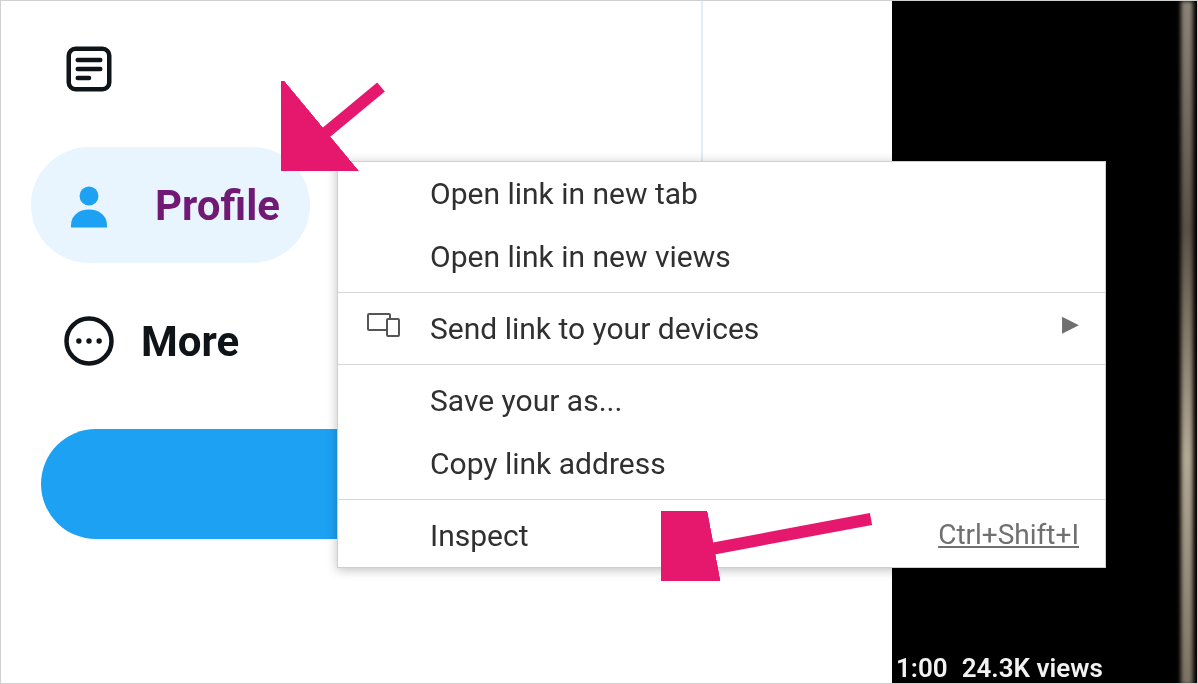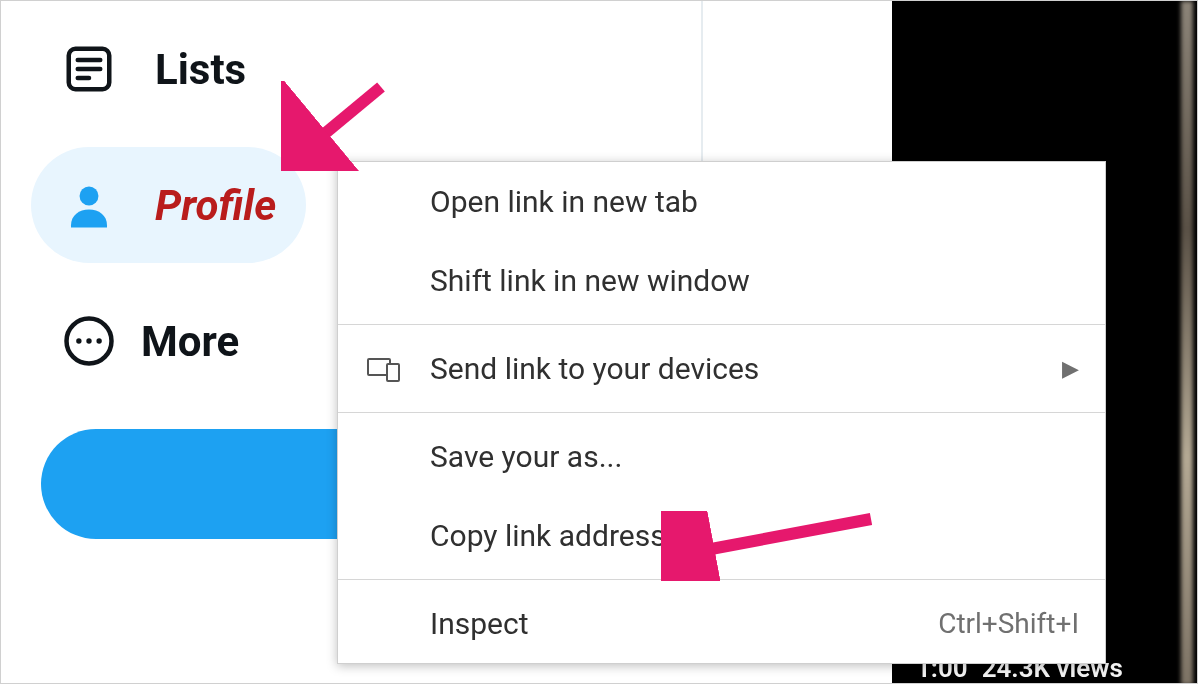--- a/index.html
+++ b/index.html
@@ -181,7 +181,6 @@
         <line x1="7" y1="16" x2="12" y2="16"></line>
       </svg>
     </span>
-    <span class="nav-label">Lists</span>
   </div>
 
   <div class="nav-item active" style="margin-top:20px;">

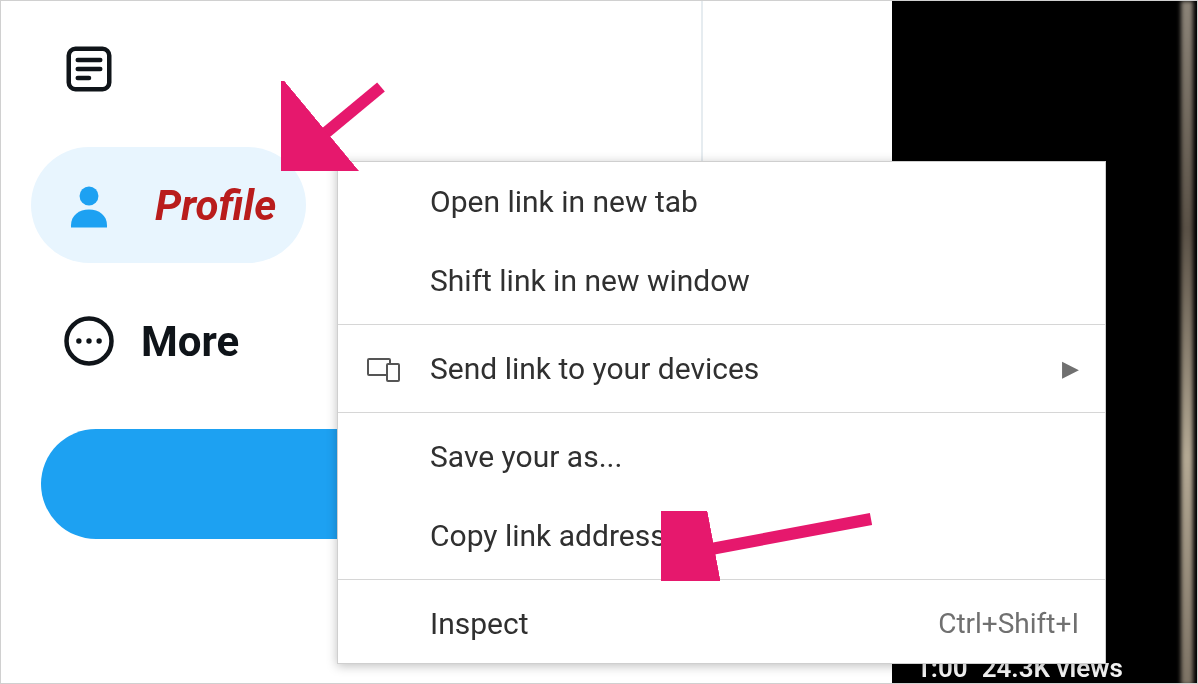--- a/index.html
+++ b/index.html
@@ -47,8 +47,7 @@
     background: #e8f5fe;
   }
   .nav-item.active .nav-label {
-    color: #b91c1c;
-    font-style: italic;
+    color: #701a75;
   }
 
   .tweet-btn {

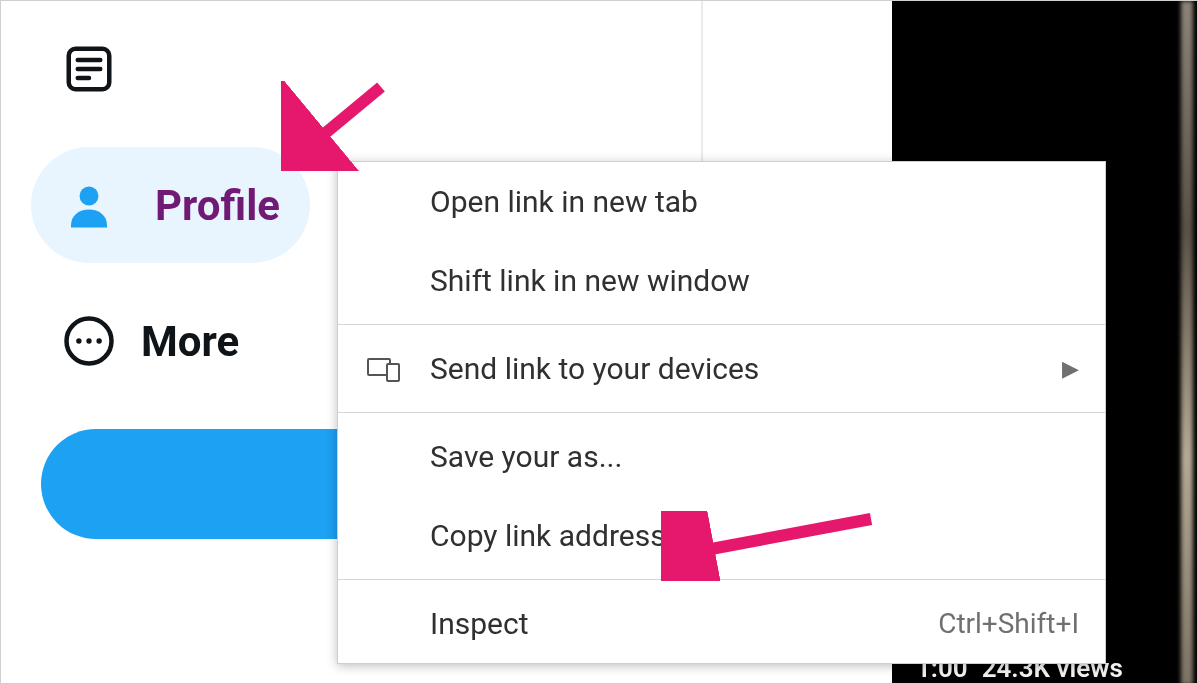--- a/index.html
+++ b/index.html
@@ -124,8 +124,7 @@
   }
   .ctx-item {
     display: flex;
-    align-items: center;
-    padding: 22px 26px;
+    padding: 14px 26px;
     gap: 26px;
     cursor: pointer;
     min-height: 60px;

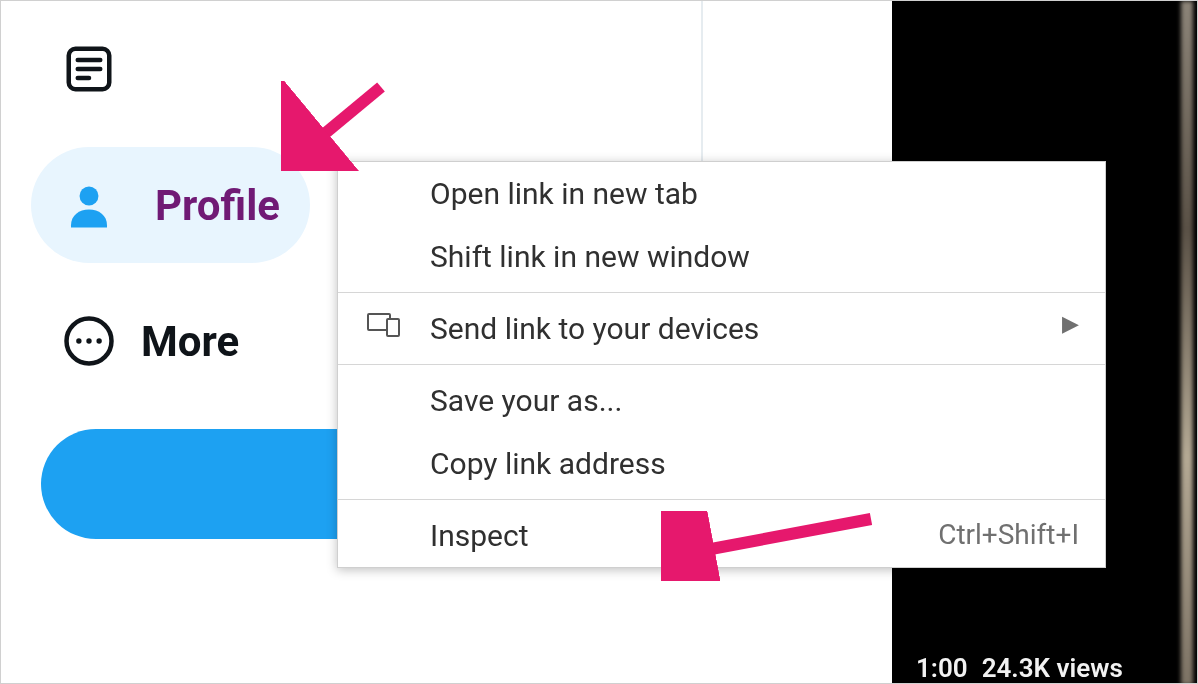--- a/index.html
+++ b/index.html
@@ -217,7 +217,7 @@
   </div>
   <div class="ctx-item">
     <span class="ctx-icon"></span>
-    <span class="ctx-label">Shift link in new window</span>
+    <span class="ctx-label">Open link in new views</span>
   </div>
 
   <div class="ctx-sep"></div>

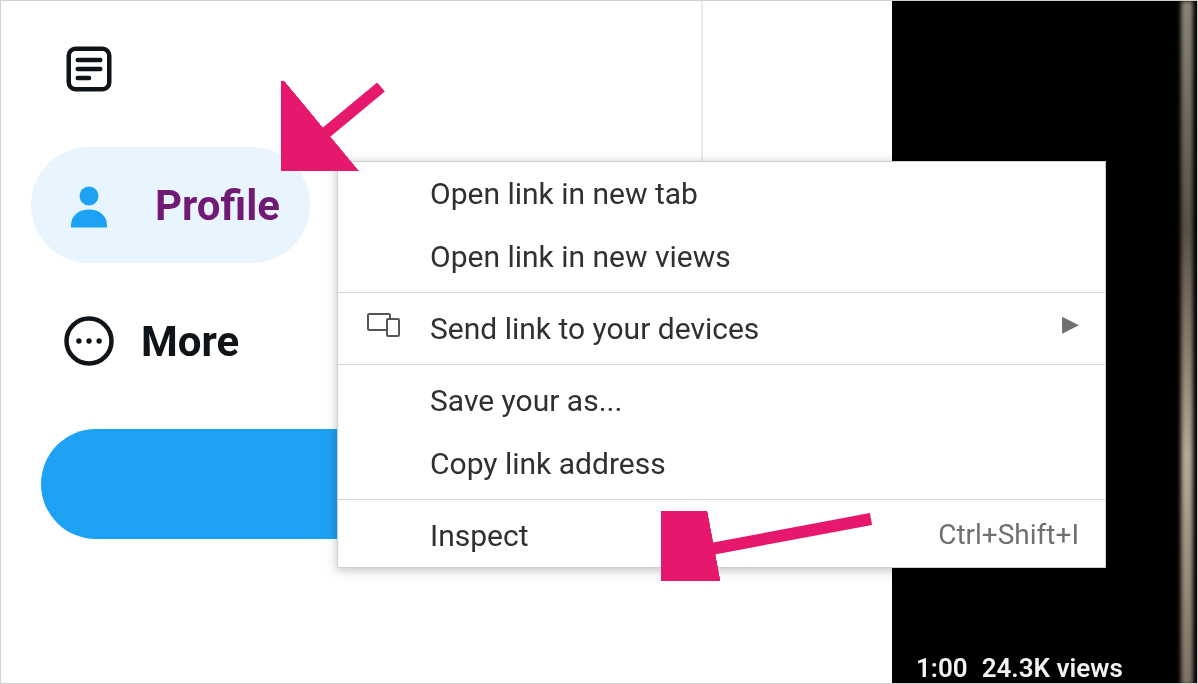--- a/index.html
+++ b/index.html
@@ -139,6 +139,7 @@
   .ctx-shortcut {
     color: #707070;
     font-size: 28px;
+    text-decoration: underline;
   }
   .ctx-chevron {
     color: #707070;

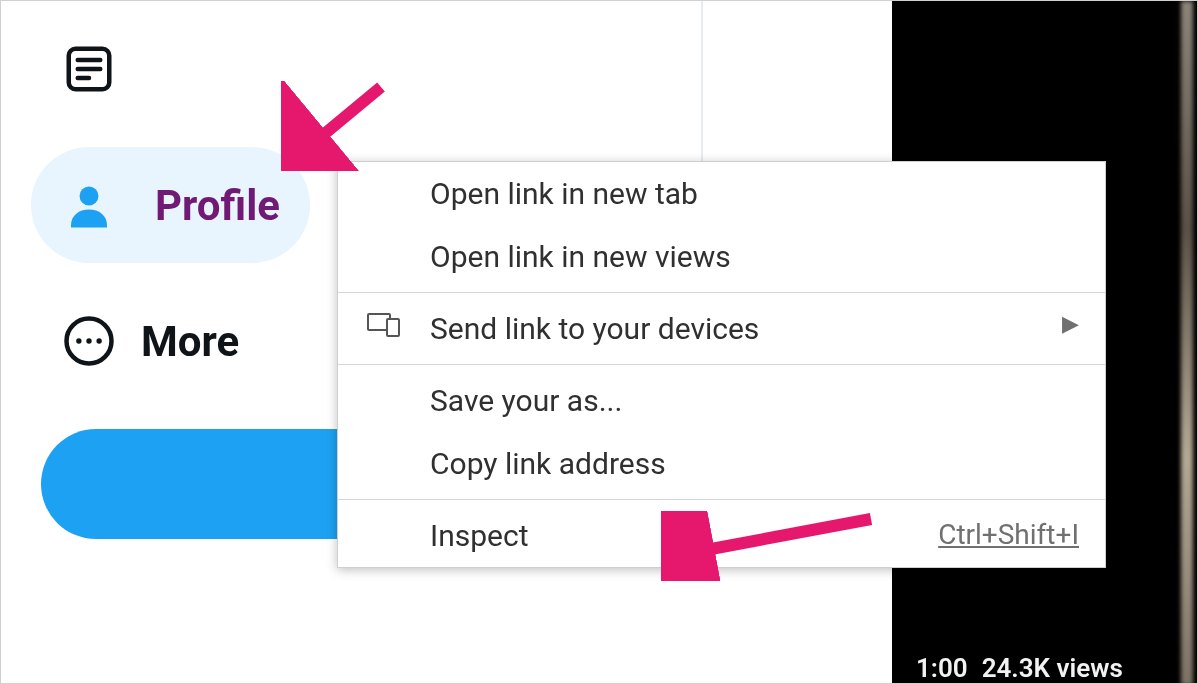--- a/index.html
+++ b/index.html
@@ -105,7 +105,7 @@
     font-weight: 600;
     display: flex;
     align-items: center;
-    padding-left: 24px;
+    padding-left: 4px;
     gap: 14px;
   }
   .video-overlay .time, .video-overlay .views { opacity: .95; }

